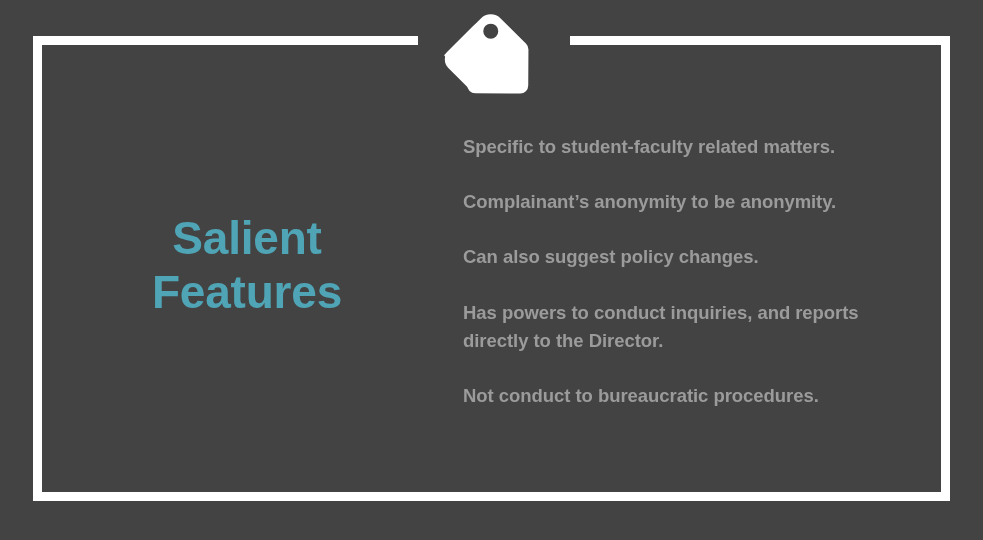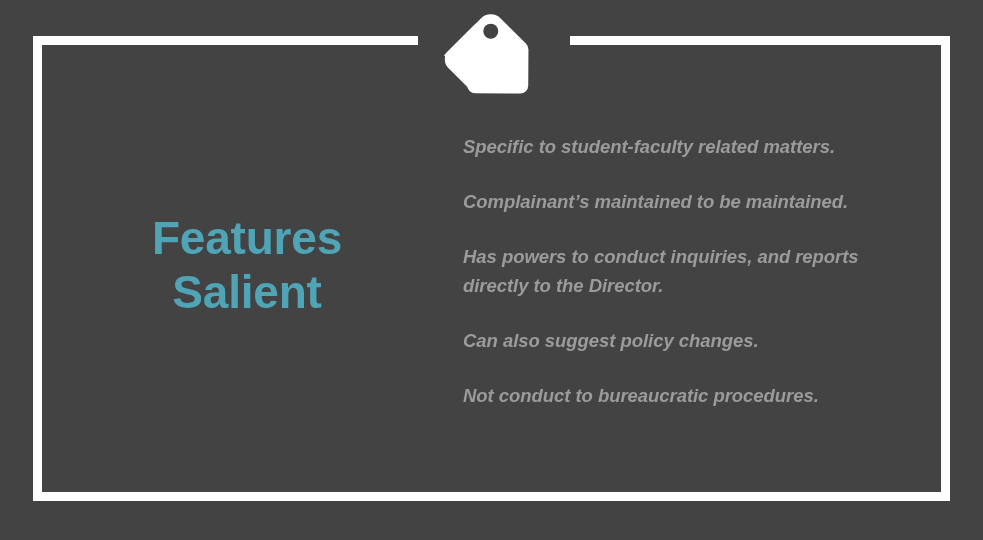--- a/index.html
+++ b/index.html
@@ -121,7 +121,6 @@
     margin: 0 0 27px 0;
     letter-spacing: -0.05px;
     max-width: 430px;
-    font-style: italic;
   }
   .bullet:last-child {
     margin-bottom: 0;

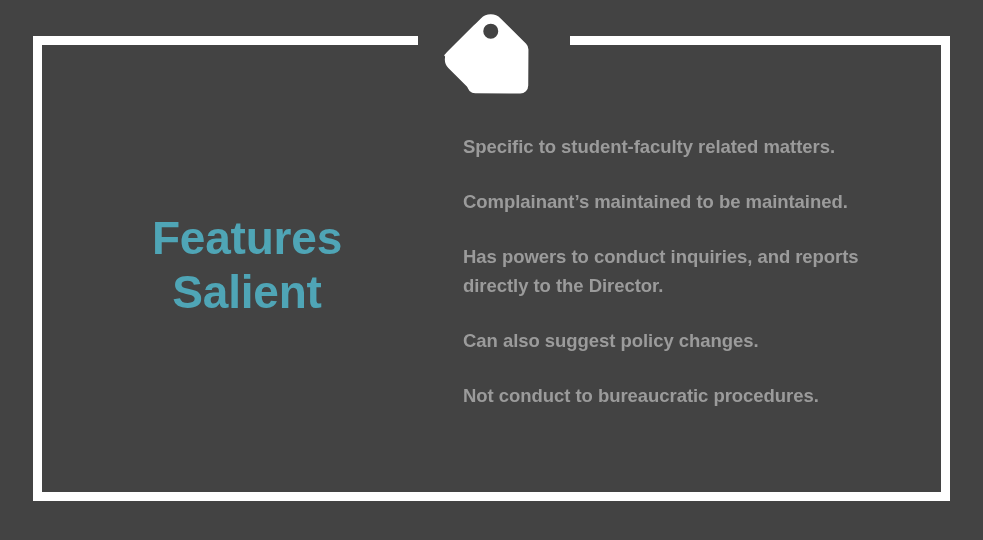--- a/index.html
+++ b/index.html
@@ -168,7 +168,7 @@
 
     <div class="bullets-col">
       <p class="bullet">Specific to student-faculty related matters.</p>
-      <p class="bullet">Complainant’s maintained to be maintained.</p>
+      <p class="bullet">Complainant’s anonymity to be anonymity.</p>
       <p class="bullet">Has powers to conduct inquiries, and reports directly to the Director.</p>
       <p class="bullet">Can also suggest policy changes.</p>
       <p class="bullet">Not conduct to bureaucratic procedures.</p>

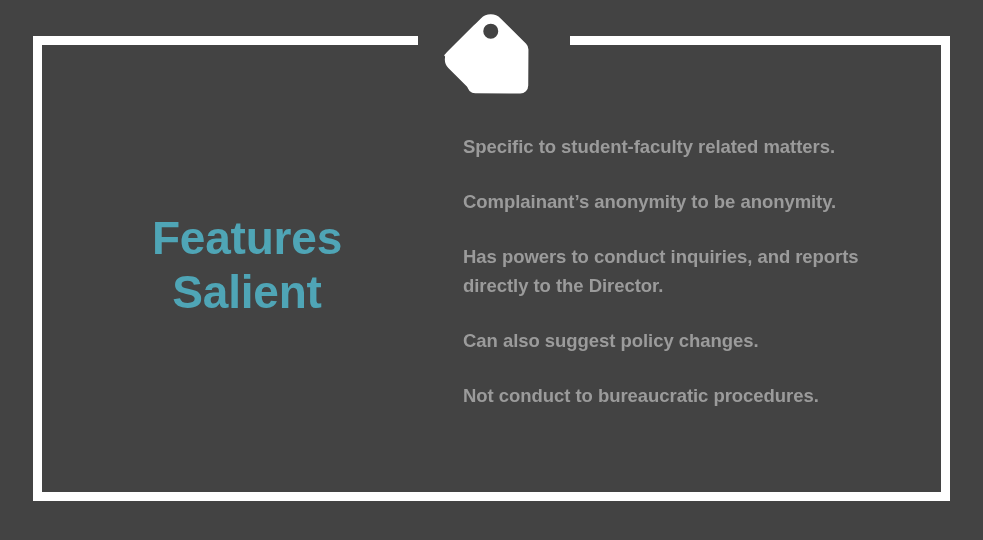--- a/index.html
+++ b/index.html
@@ -161,8 +161,8 @@
 
     <div class="title-col">
       <h1 class="slide-title">
+        <span class="title-line">Salient</span>
         <span class="title-line">Features</span>
-        <span class="title-line">Salient</span>
       </h1>
     </div>
 

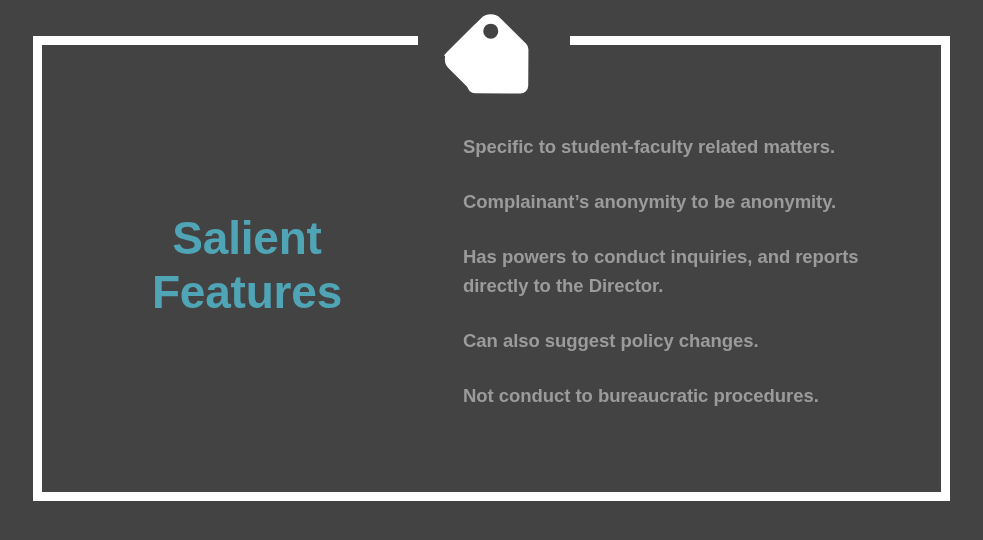--- a/index.html
+++ b/index.html
@@ -169,8 +169,8 @@
     <div class="bullets-col">
       <p class="bullet">Specific to student-faculty related matters.</p>
       <p class="bullet">Complainant’s anonymity to be anonymity.</p>
+      <p class="bullet">Can also suggest policy changes.</p>
       <p class="bullet">Has powers to conduct inquiries, and reports directly to the Director.</p>
-      <p class="bullet">Can also suggest policy changes.</p>
       <p class="bullet">Not conduct to bureaucratic procedures.</p>
     </div>
 

